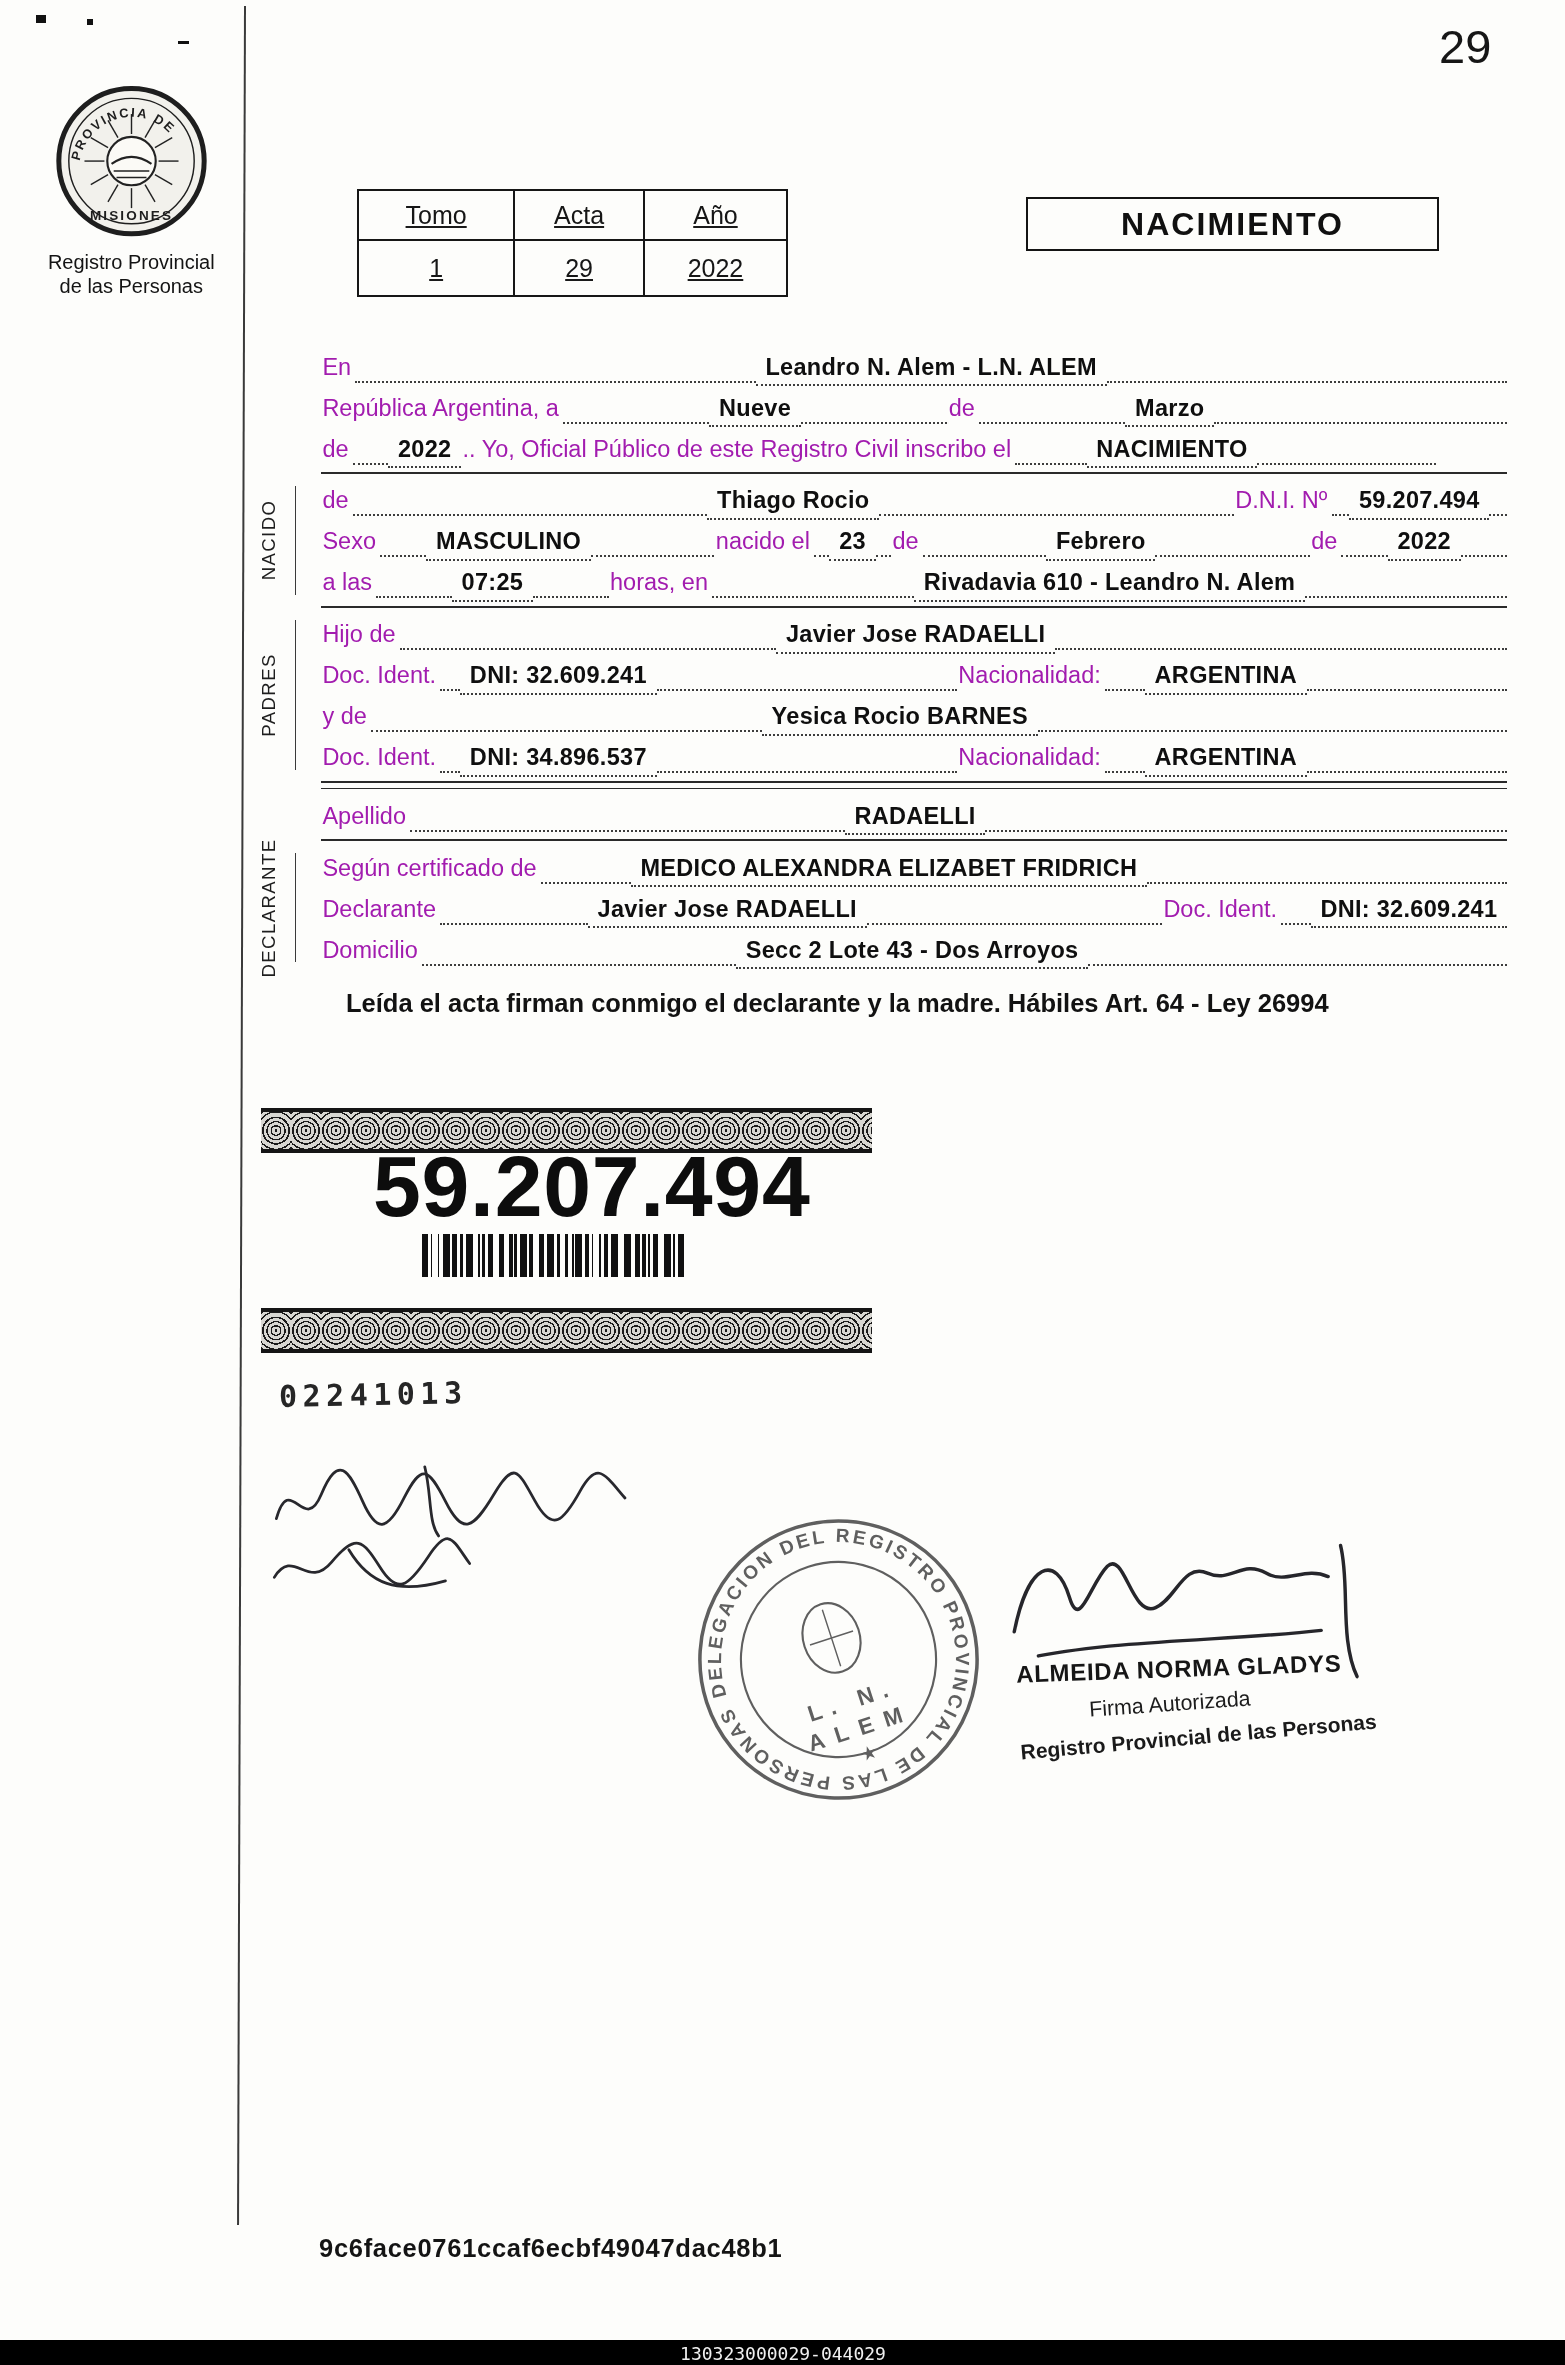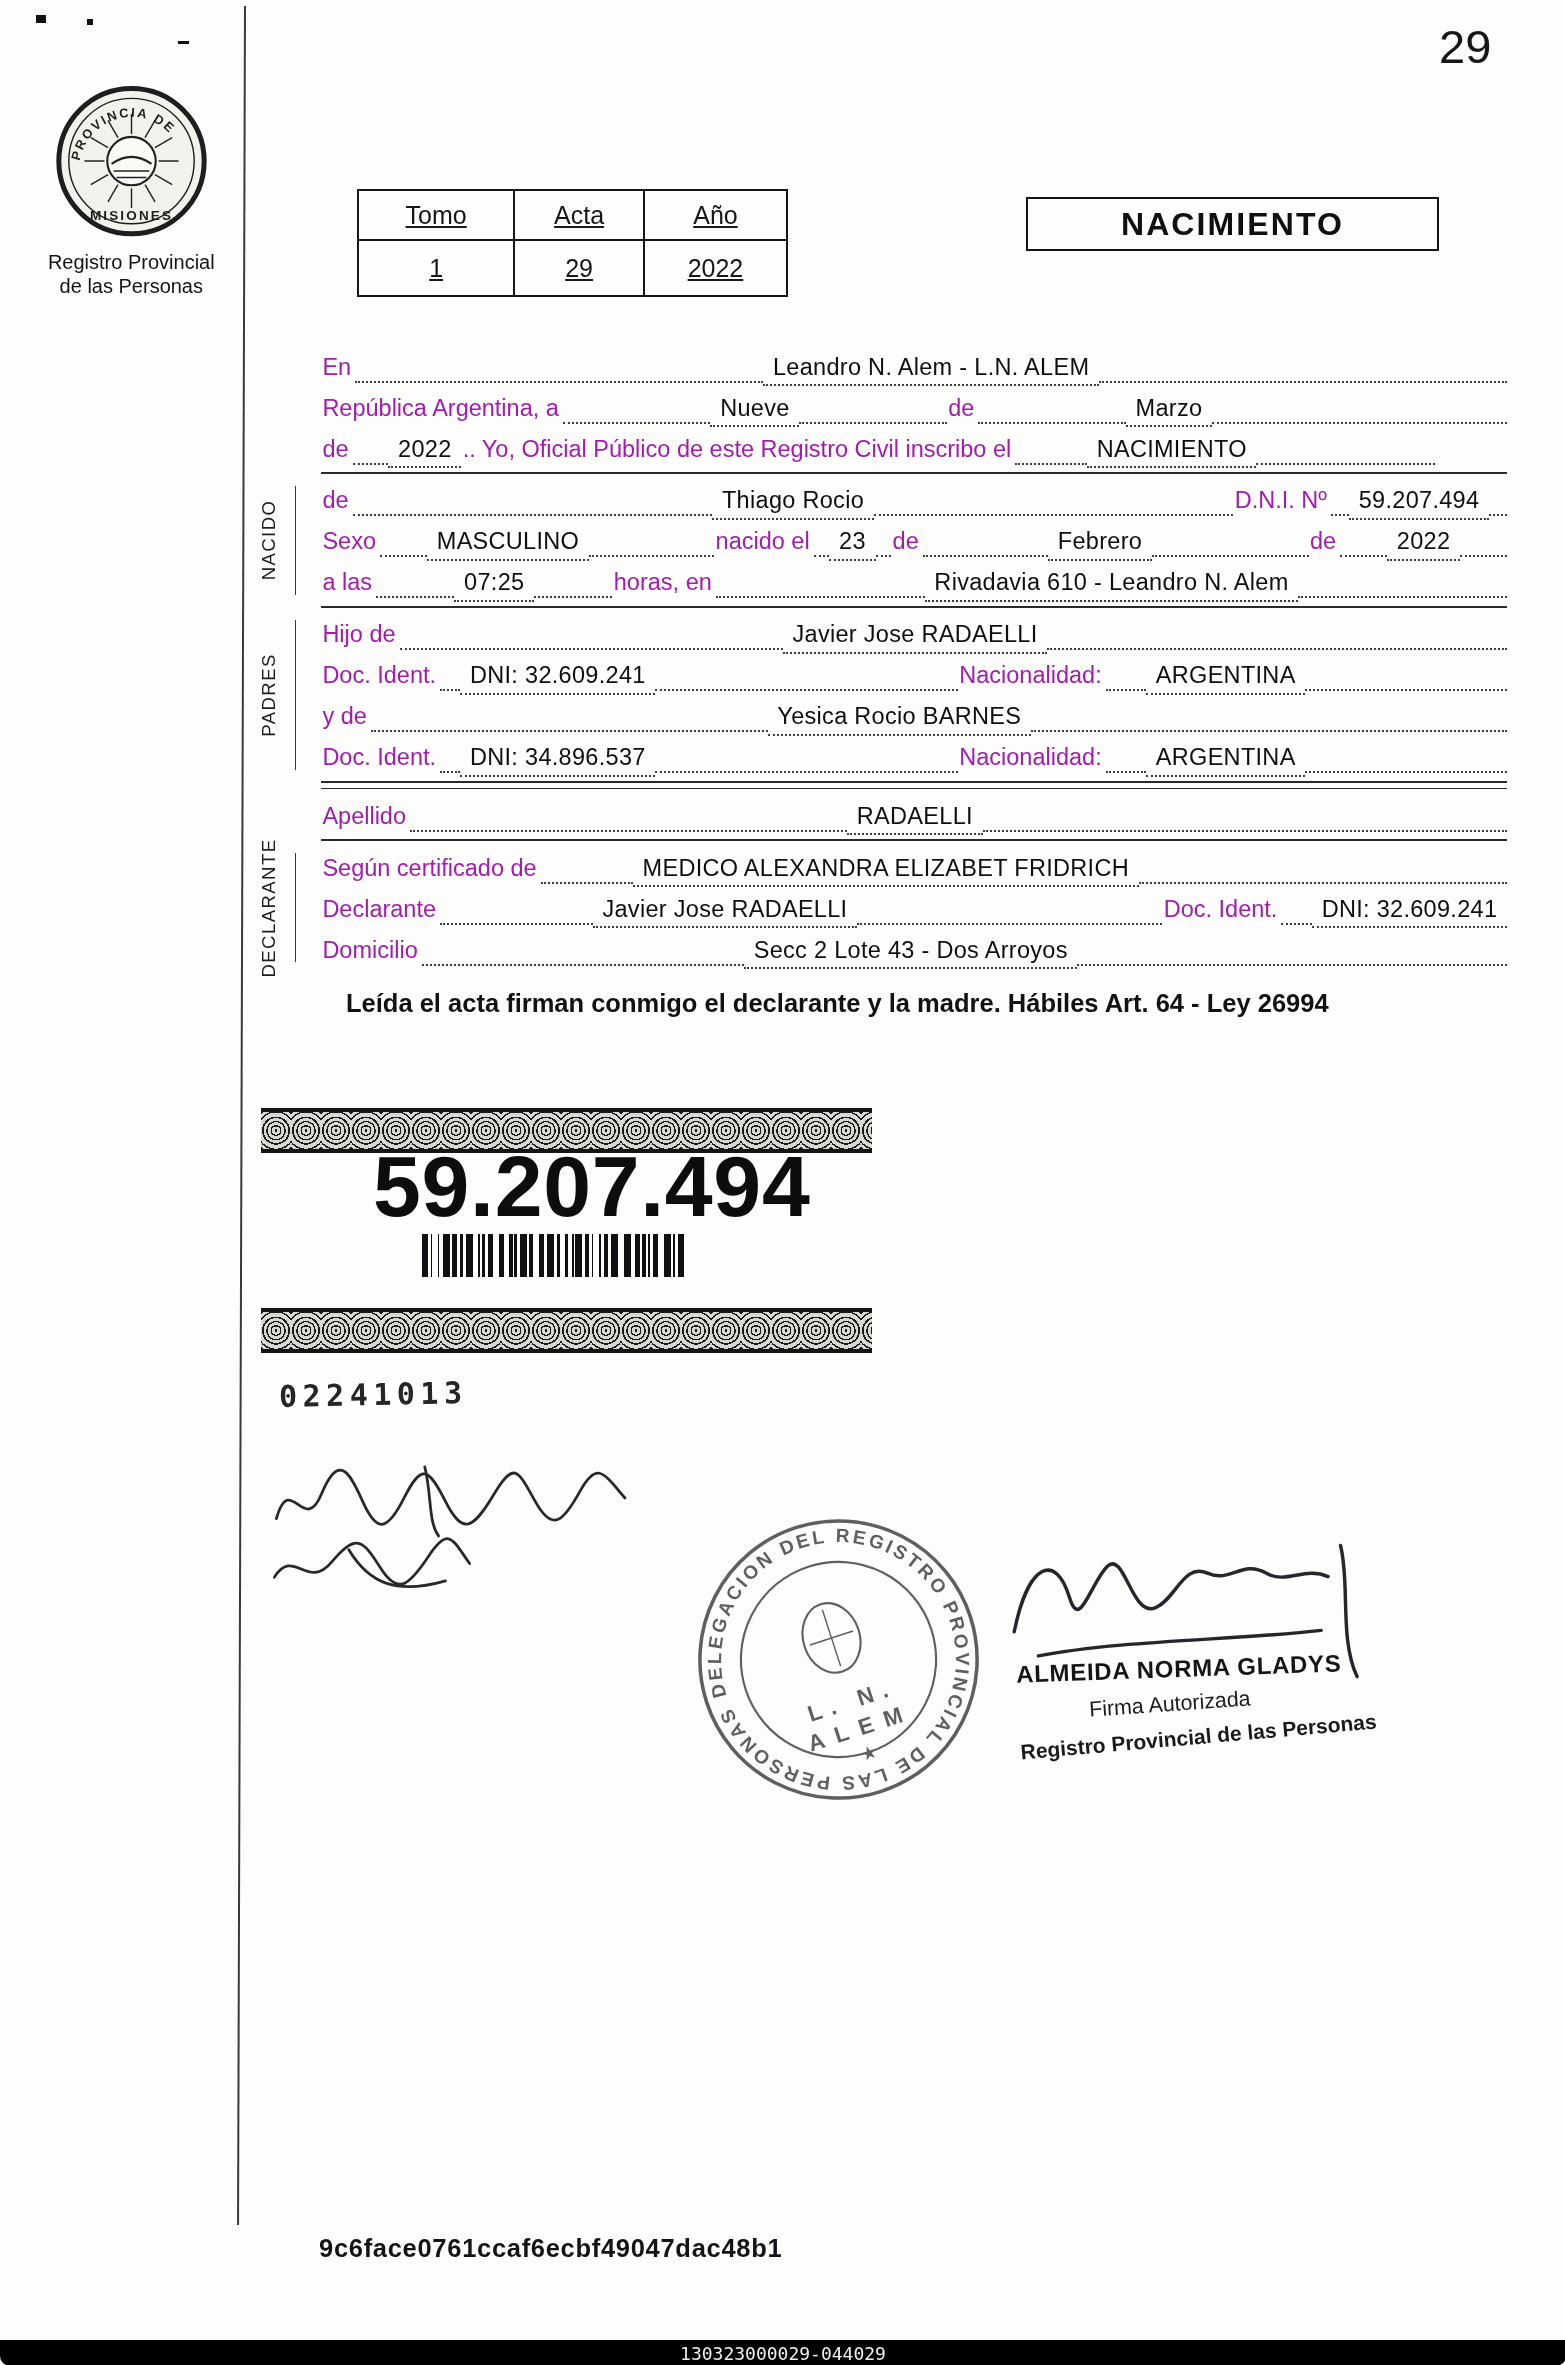--- a/index.html
+++ b/index.html
@@ -10,7 +10,6 @@
     font-family:"Liberation Sans",sans-serif;
     color:#1a1a1a;
     overflow:hidden;
-    border-radius:10px;
   }
   
   .artifact{position:absolute;background:#111;}

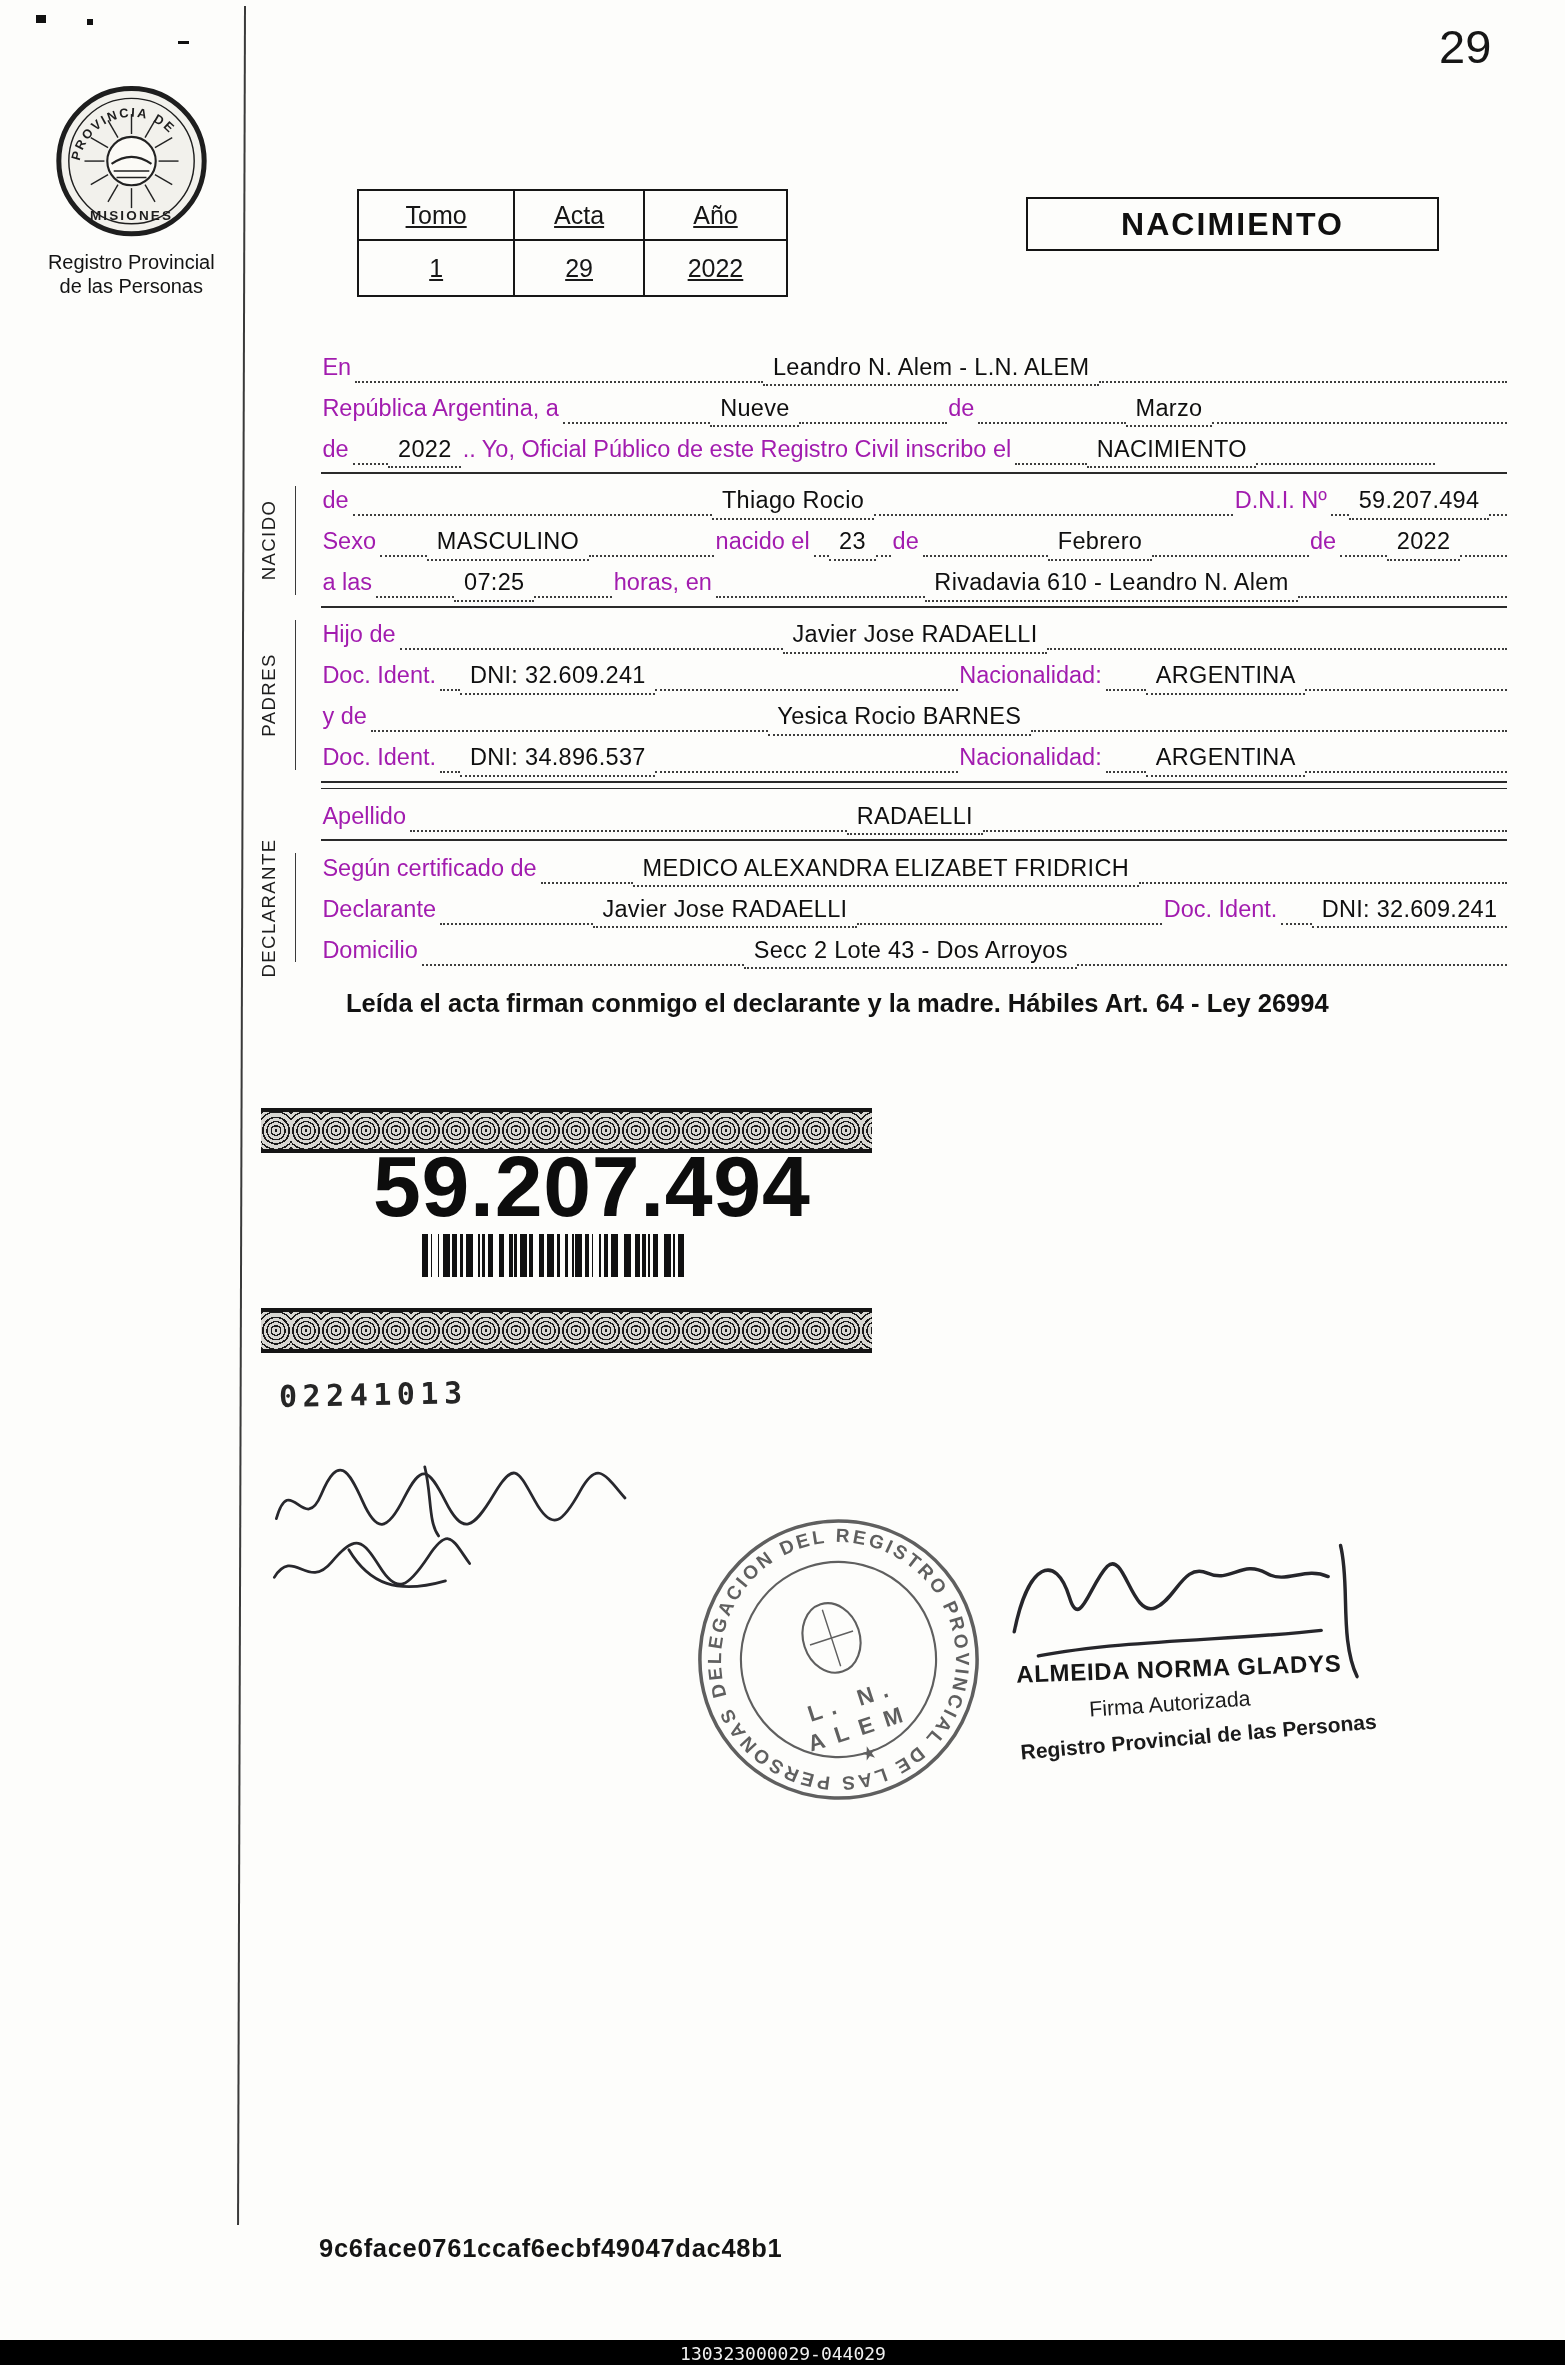--- a/index.html
+++ b/index.html
@@ -43,7 +43,7 @@
   .form{position:absolute;left:321px;top:345px;width:1186px;}
   .fline{display:flex;align-items:flex-end;height:41px;font-size:23.5px;white-space:nowrap;}
   .lbl{padding:0 4.1px 5.5px 1.4px;color:#a21caf;}
-  .val{font-weight:normal;color:#0f0f0f;text-align:center;padding:0 9.7px 3.5px;
+  .val{font-weight:bold;color:#0f0f0f;text-align:center;padding:0 9.7px 3.5px;
     border-bottom:2.1px dotted #3d3d3d;letter-spacing:0.3px;}
   .dotfill{height:0;border-bottom:2.1px dotted #3d3d3d;margin-bottom:3.5px;}
   .d01{flex:.1}.d02{flex:.2}.d03{flex:.3}.d05{flex:.5}.d08{flex:.8}

